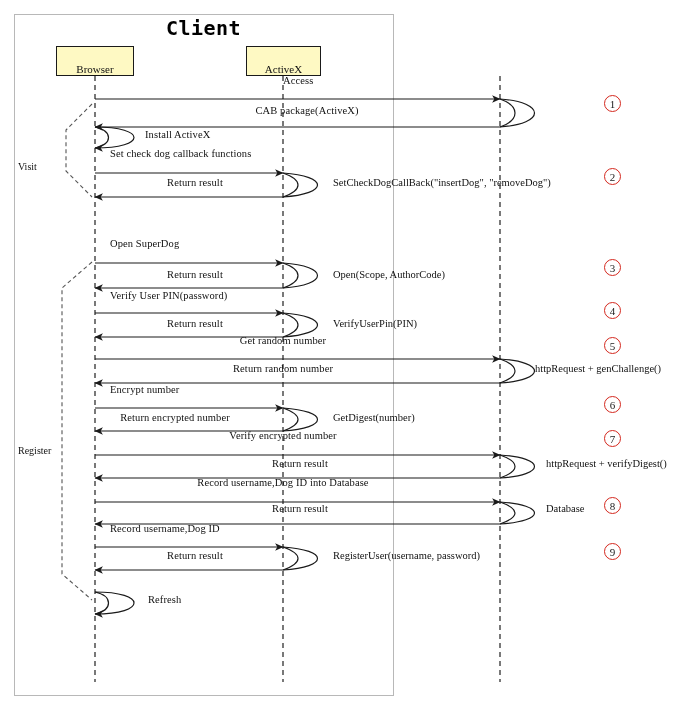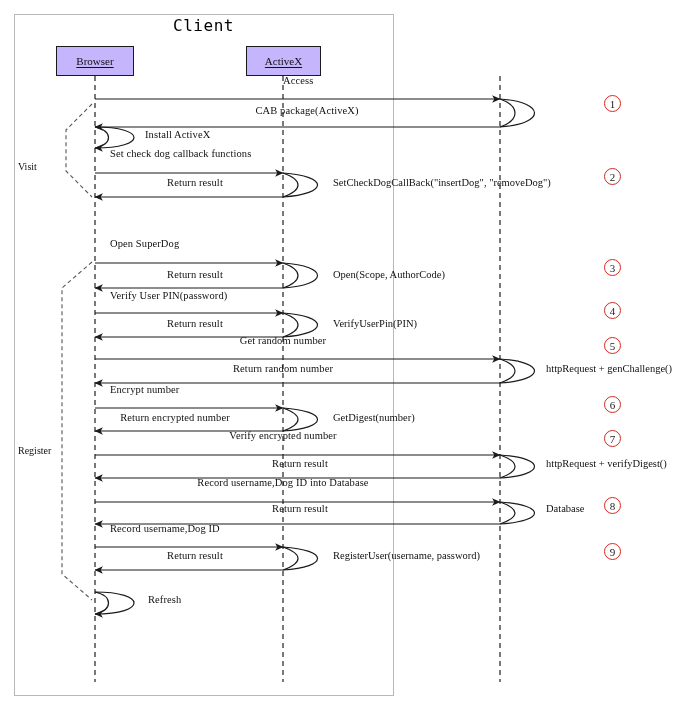--- a/index.html
+++ b/index.html
@@ -19,7 +19,7 @@
   .phase-lbl{font-size:10px;}
   .title-lbl{
     font-family:"DejaVu Sans Mono","Liberation Mono",monospace;
-    font-size:16px;font-weight:400;letter-spacing:.5px;color:#000;
+    font-size:20px;font-weight:700;letter-spacing:.5px;color:#000;
   }
   .step-num{
     position:absolute;width:17px;height:17px;border:1.3px solid #d4281e;

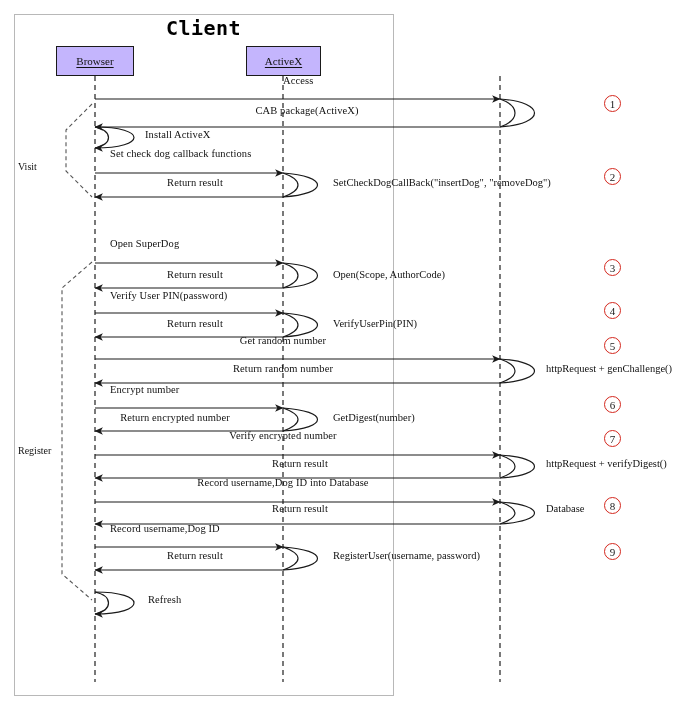--- a/index.html
+++ b/index.html
@@ -28,8 +28,8 @@
     box-sizing:border-box;
   }
   .actor-box{
-    position:absolute;border:1.4px solid #1a1a1a;background:#c4b5fd;
-    display:flex;align-items:center;justify-content:center;box-sizing:border-box;
+    position:absolute;border:1.4px solid #1a1a1a;background:#fef9c3;
+    display:flex;align-items:flex-end;justify-content:center;box-sizing:border-box;
   }
   .center{transform:translateX(-50%);}
 </style>

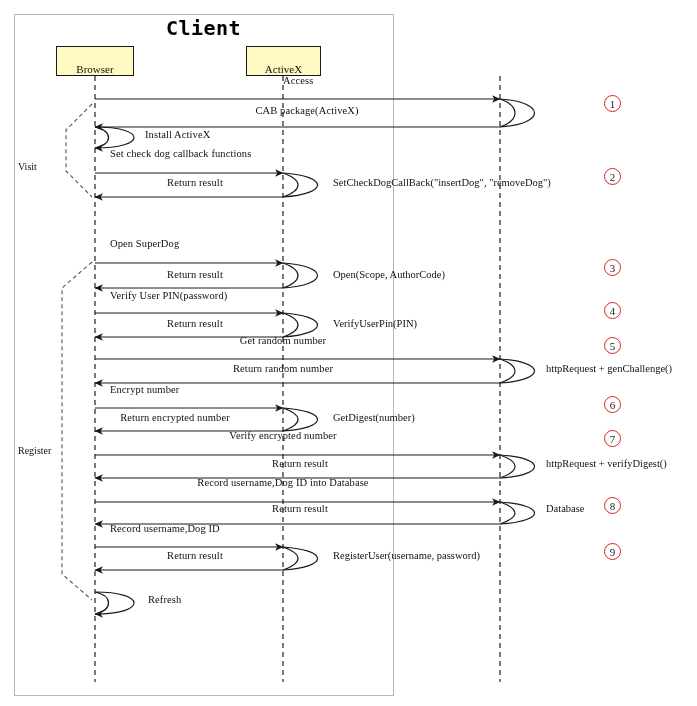--- a/index.html
+++ b/index.html
@@ -122,7 +122,7 @@
     <div class="lbl ann-lbl" style="left: 333px; top: 177px;">SetCheckDogCallBack("insertDog", "removeDog")</div>
     <div class="lbl ann-lbl" style="left: 333px; top: 269px;">Open(Scope, AuthorCode)</div>
     <div class="lbl ann-lbl" style="left: 333px; top: 318px;">VerifyUserPin(PIN)</div>
-    <div class="lbl ann-lbl" style="left: 546px; top: 363px;">httpRequest + genChallenge()</div>
+    <div class="lbl ann-lbl" style="left: 535px; top: 363px;">httpRequest + genChallenge()</div>
     <div class="lbl ann-lbl" style="left: 333px; top: 412px;">GetDigest(number)</div>
     <div class="lbl ann-lbl" style="left: 546px; top: 458px;">httpRequest + verifyDigest()</div>
     <div class="lbl ann-lbl" style="left: 546px; top: 503px;">Database</div>

